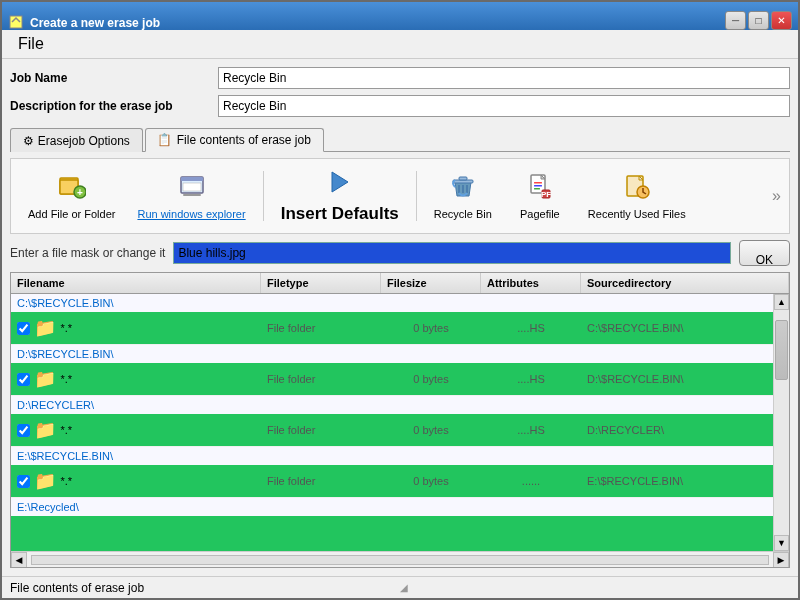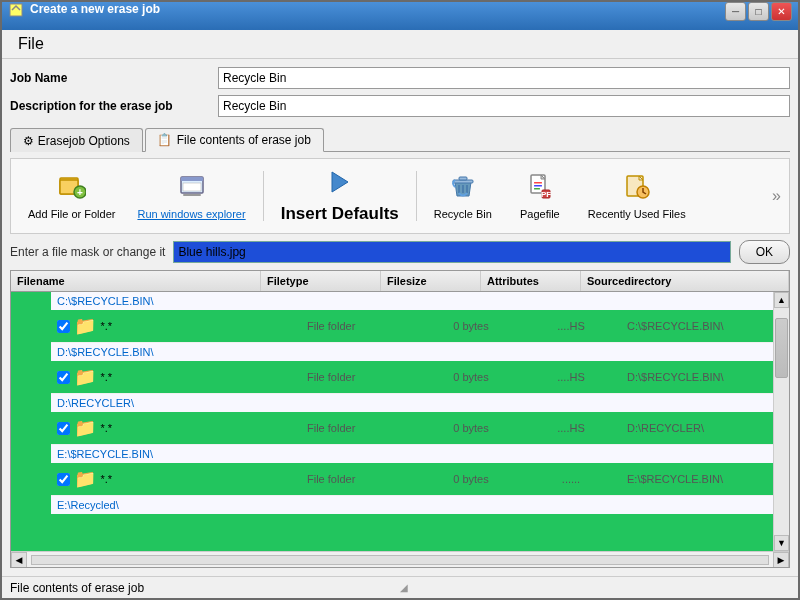--- a/index.html
+++ b/index.html
@@ -27,7 +27,7 @@
       color: white;
       height: 28px;
       display: flex;
-      align-items: flex-start;
+      align-items: flex-end;
       padding: 0 6px;
       flex-shrink: 0;
     }

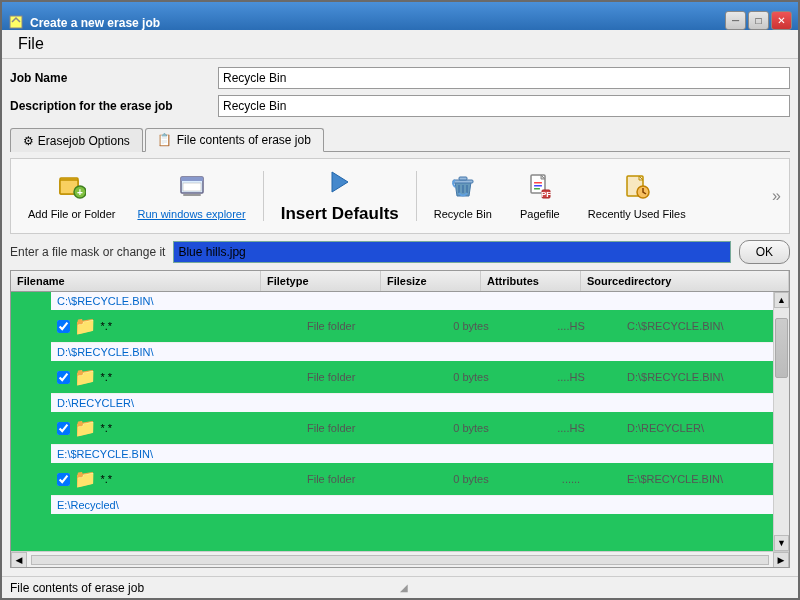--- a/index.html
+++ b/index.html
@@ -217,10 +217,10 @@
 
     .ok-btn {
       height: 24px;
-      padding: 4px 16px;
+      padding: 12px 16px;
       background: linear-gradient(to bottom, #f8f8f8, #e0e0e0);
       border: 1px solid #888;
-      border-radius: 10px;
+      border-radius: 4px;
       cursor: pointer;
       font-size: 12px;
     }

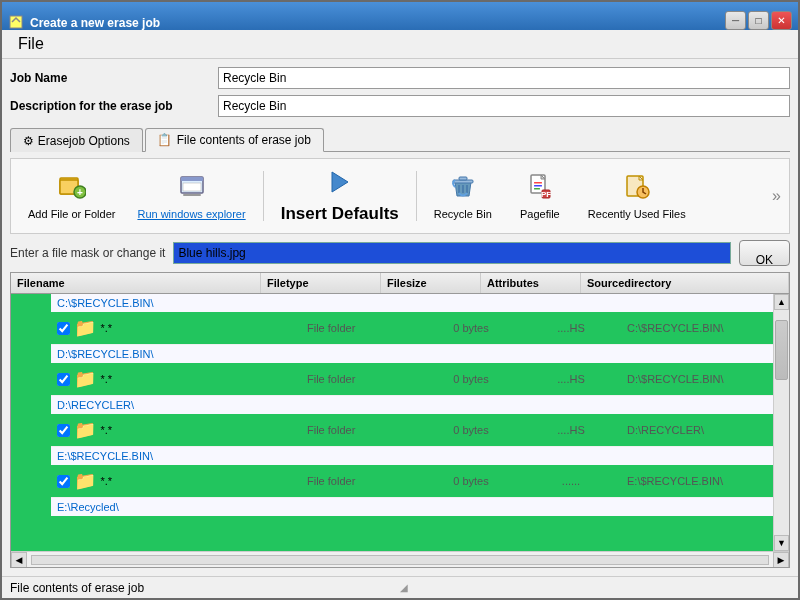--- a/index.html
+++ b/index.html
@@ -260,7 +260,6 @@
       flex: 1;
       overflow-y: auto;
       overflow-x: hidden;
-      margin-left: 40px;
     }
 
     .group-header {

